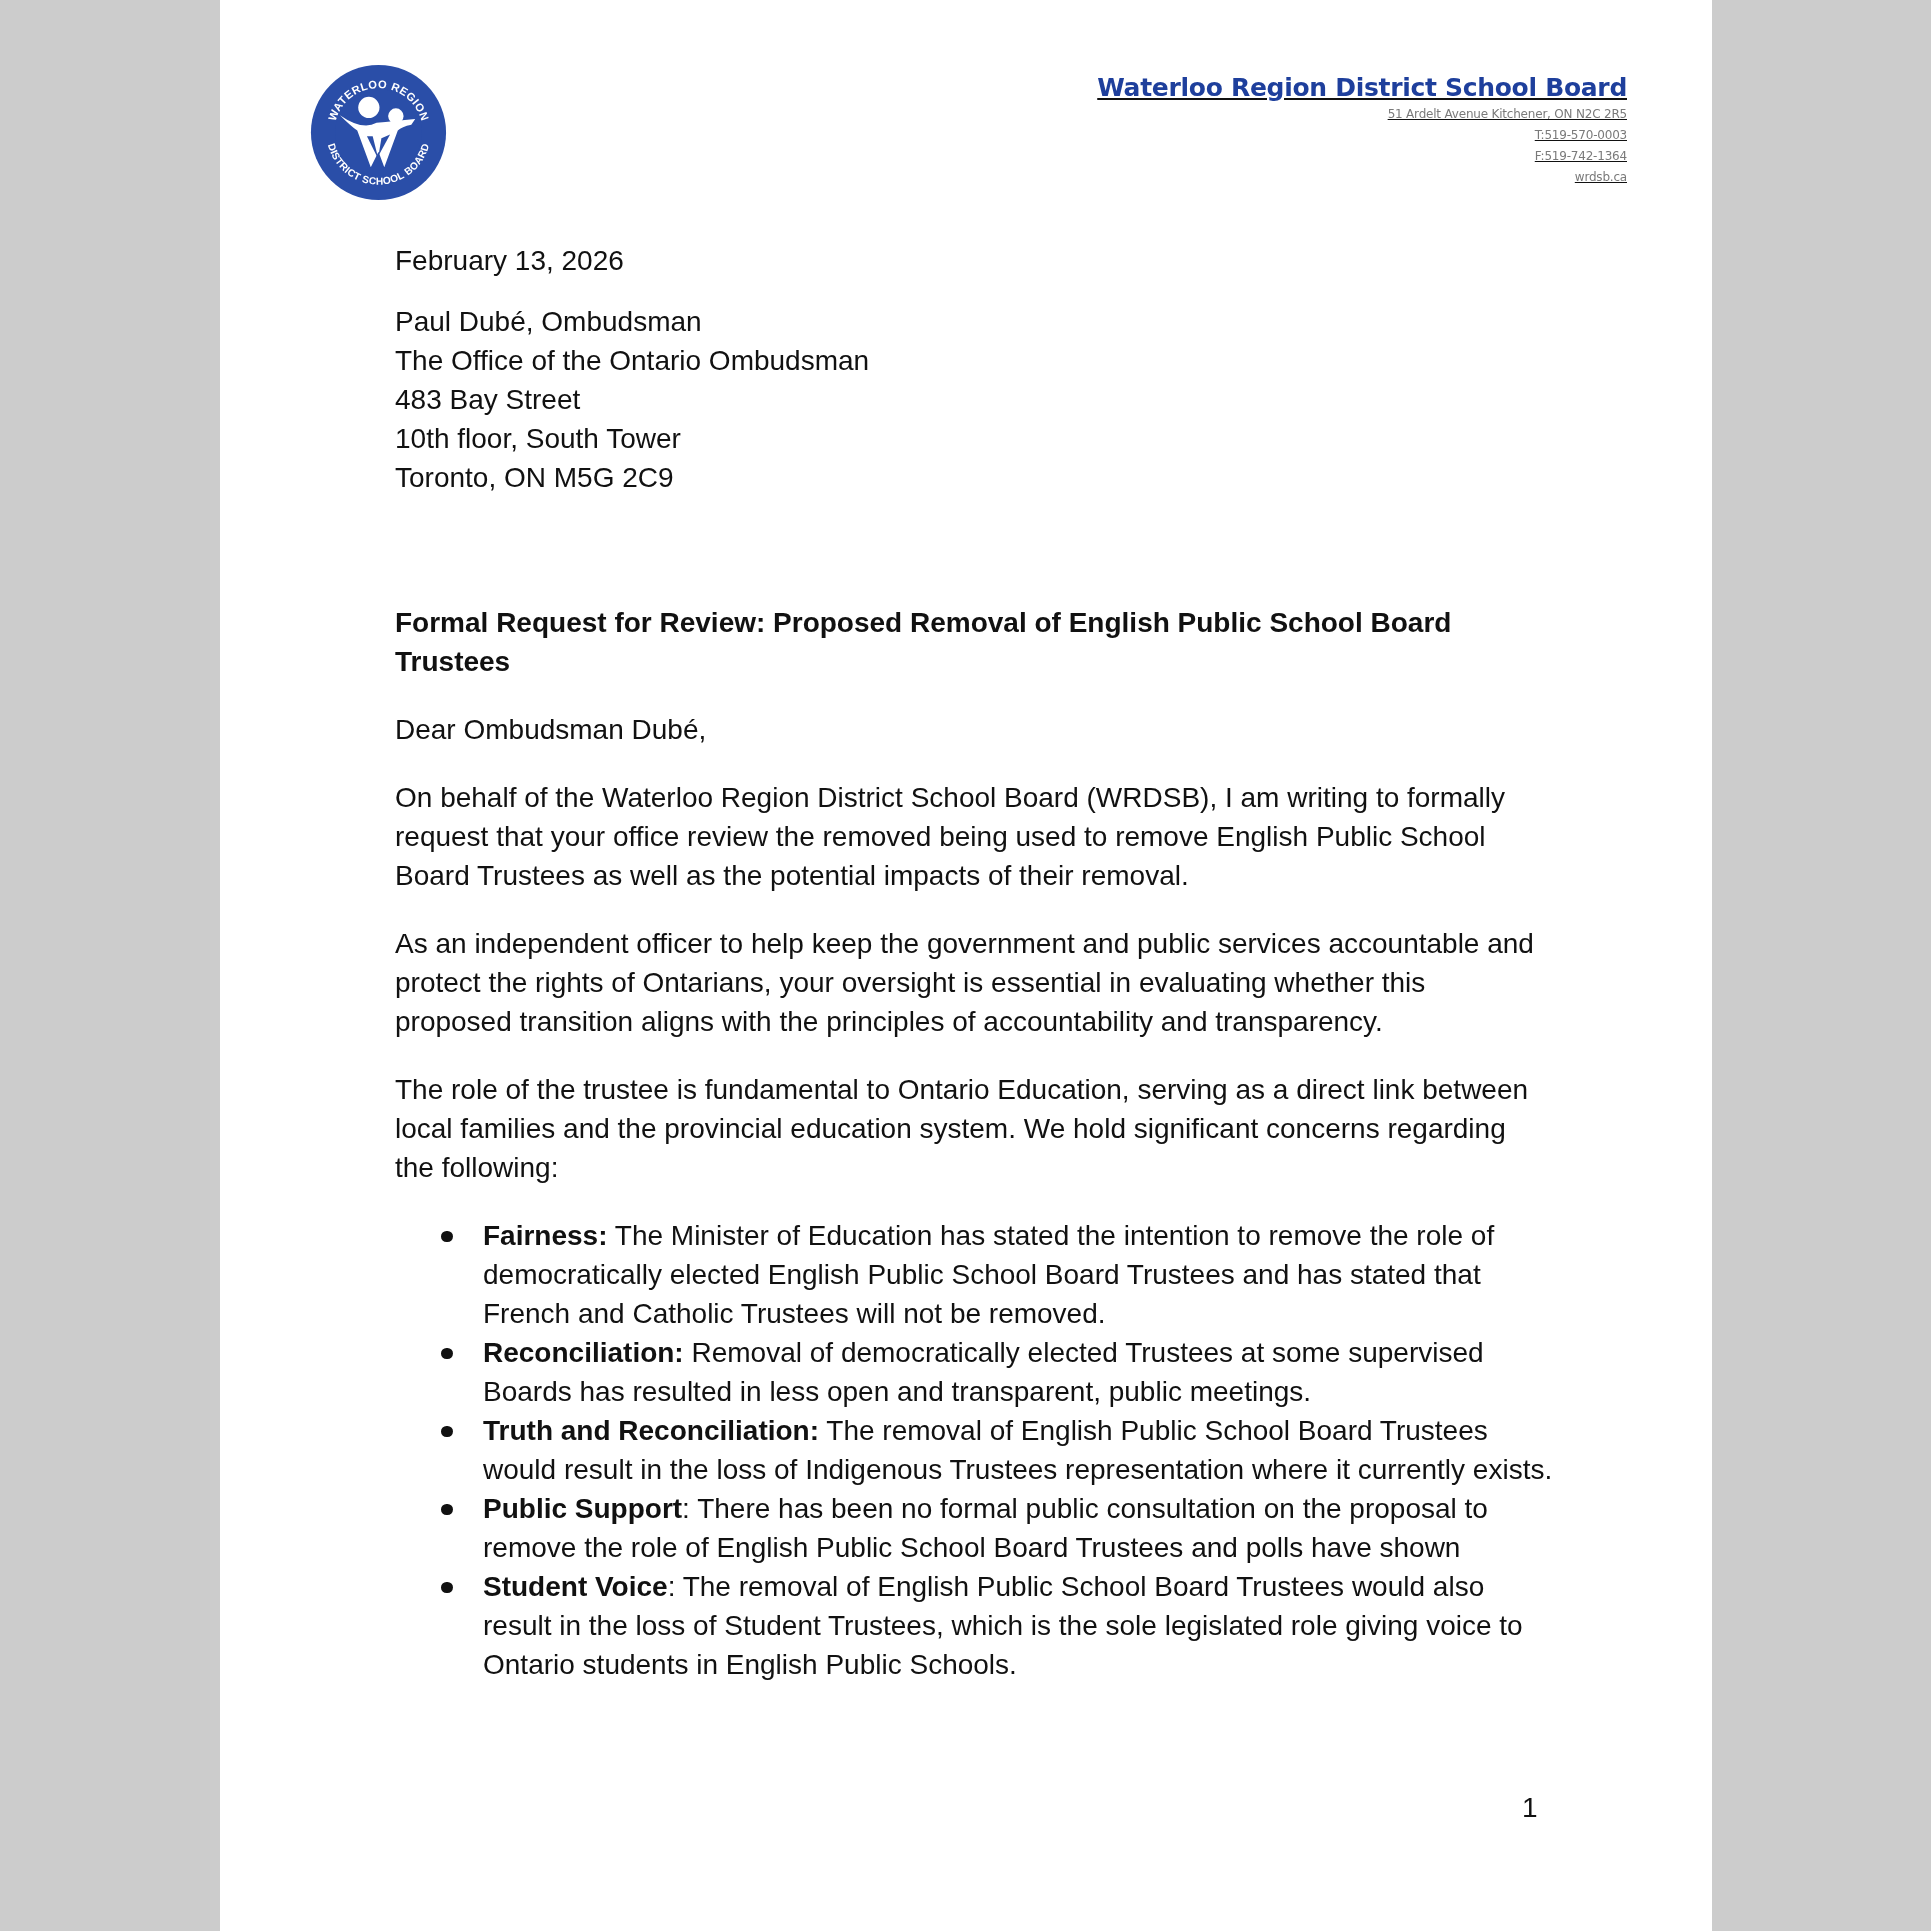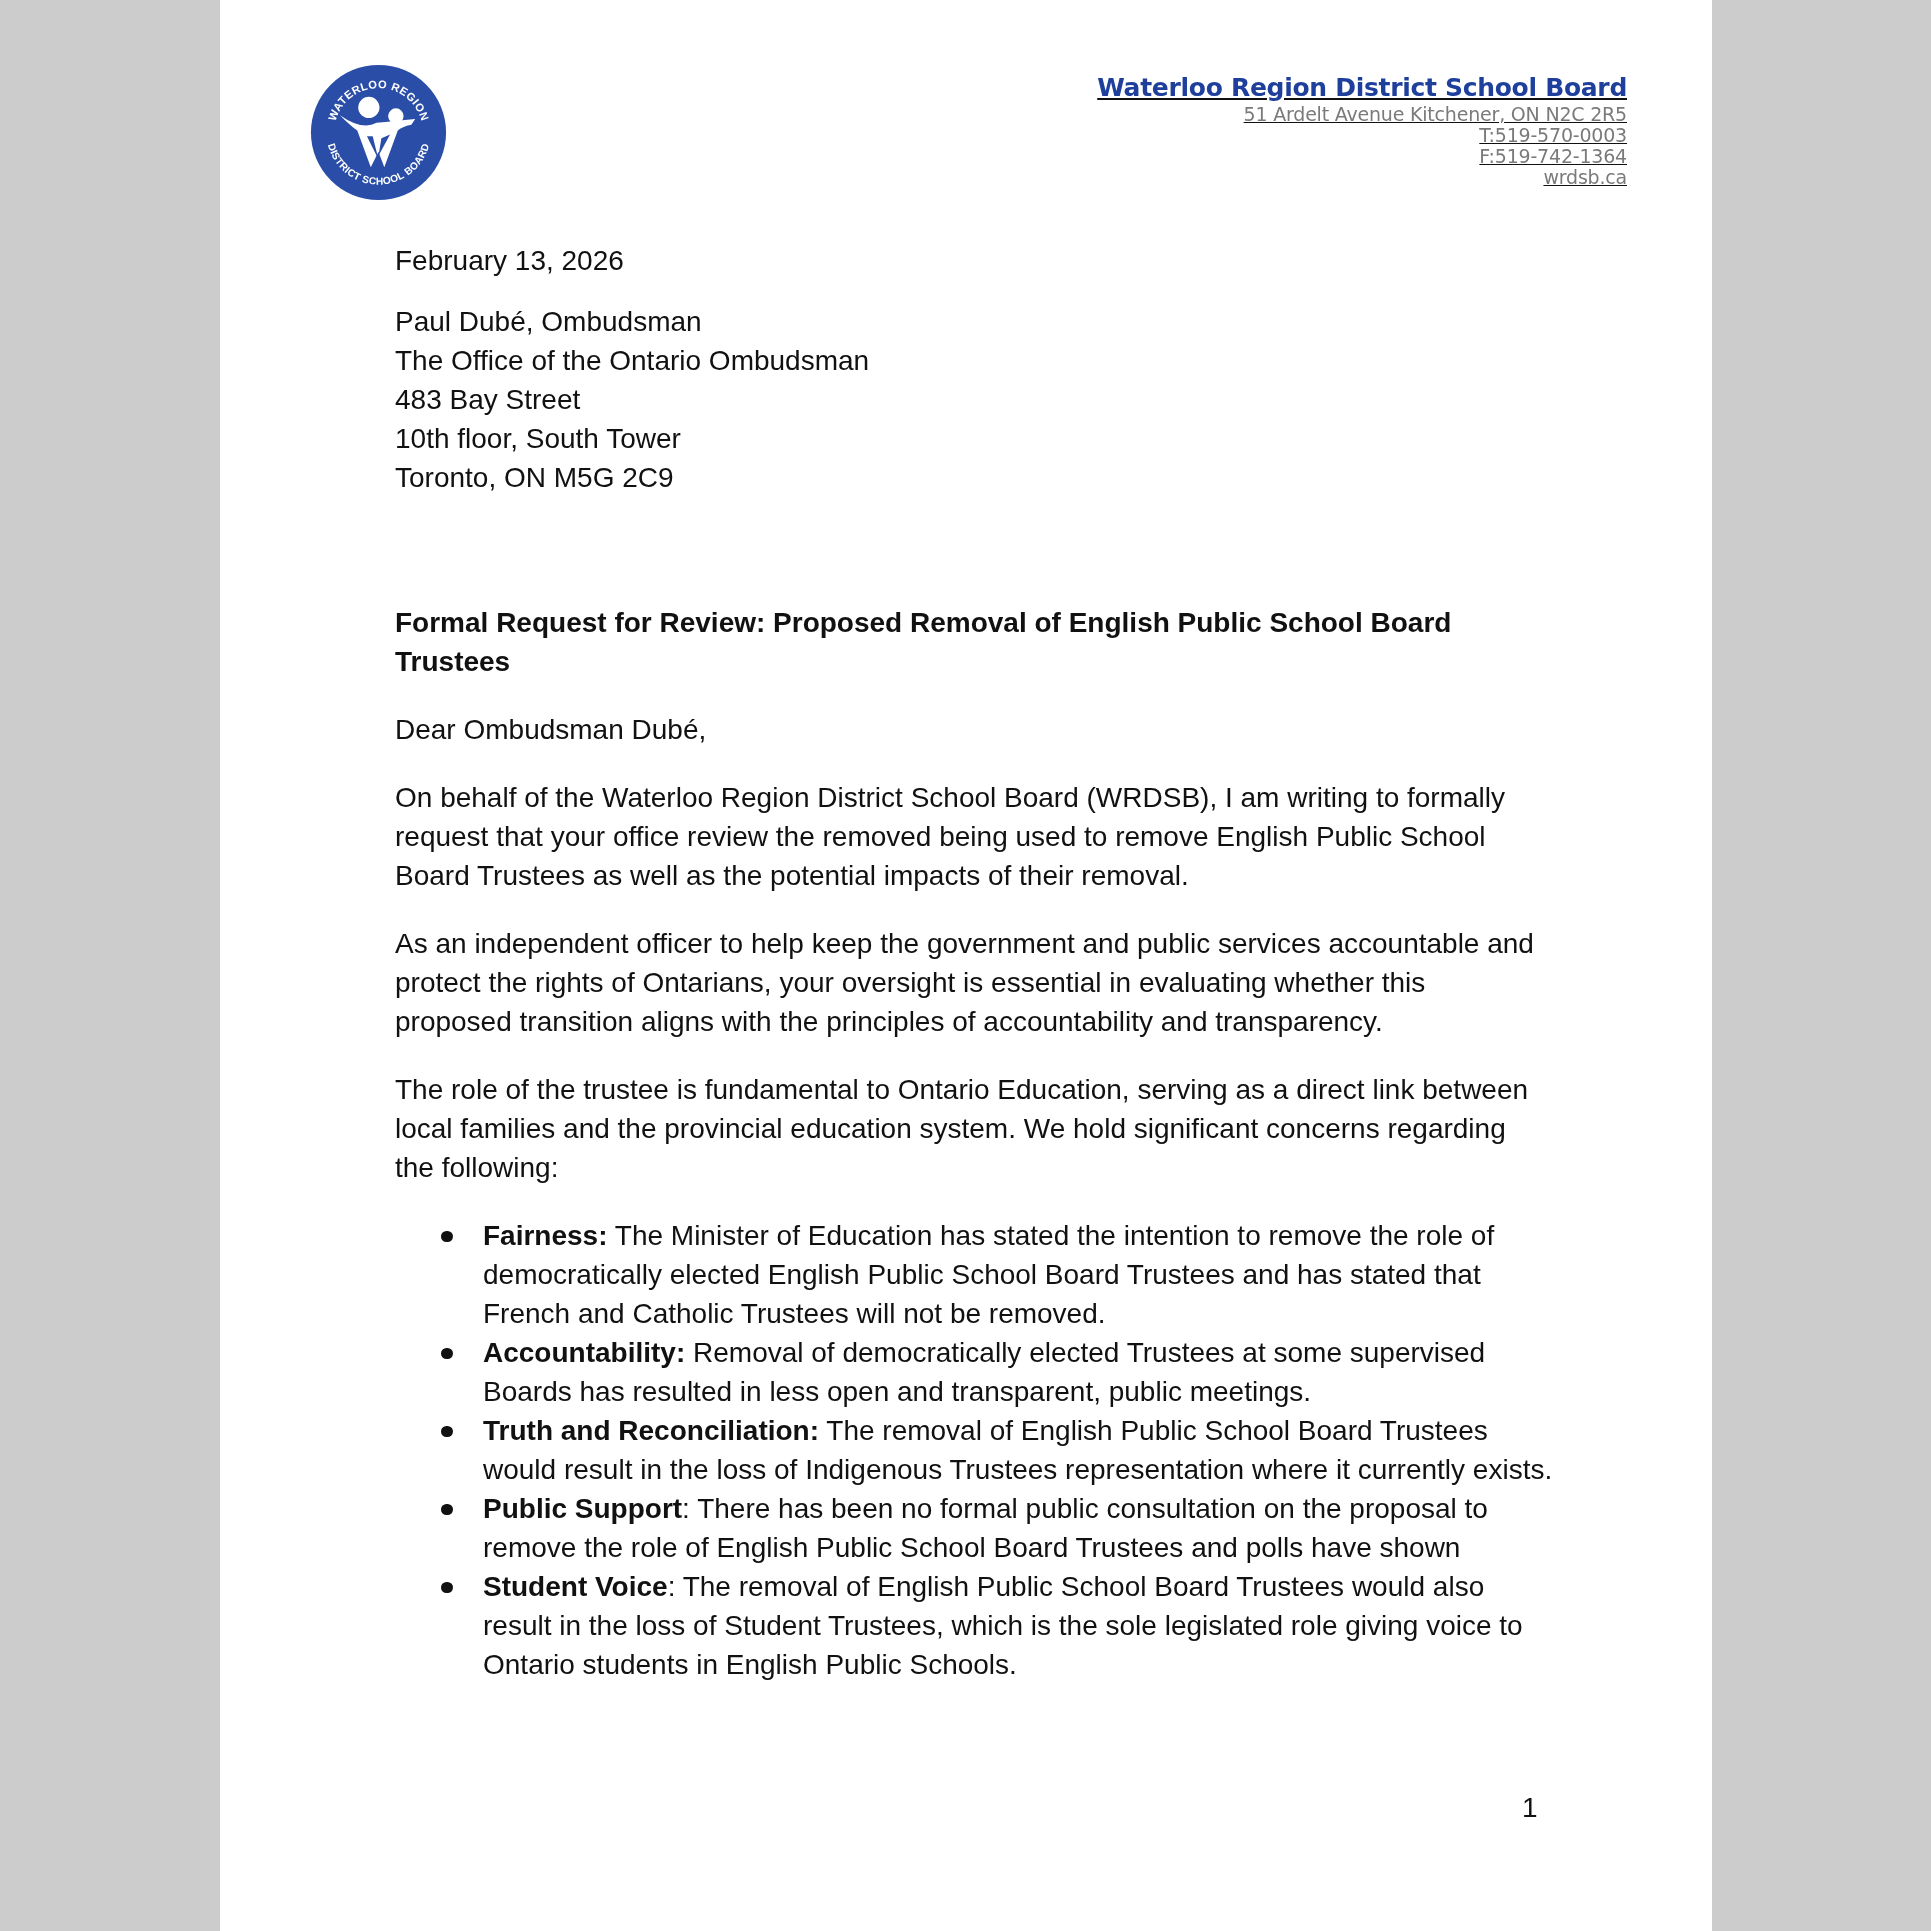--- a/index.html
+++ b/index.html
@@ -36,7 +36,7 @@
     line-height: 33px;
   }
   .lh-line {
-    font-size: 19px; color: #7a7a7a;
+    font-size: 12px; color: #7a7a7a;
     line-height: 21px;
     letter-spacing: -0.2px;
   }

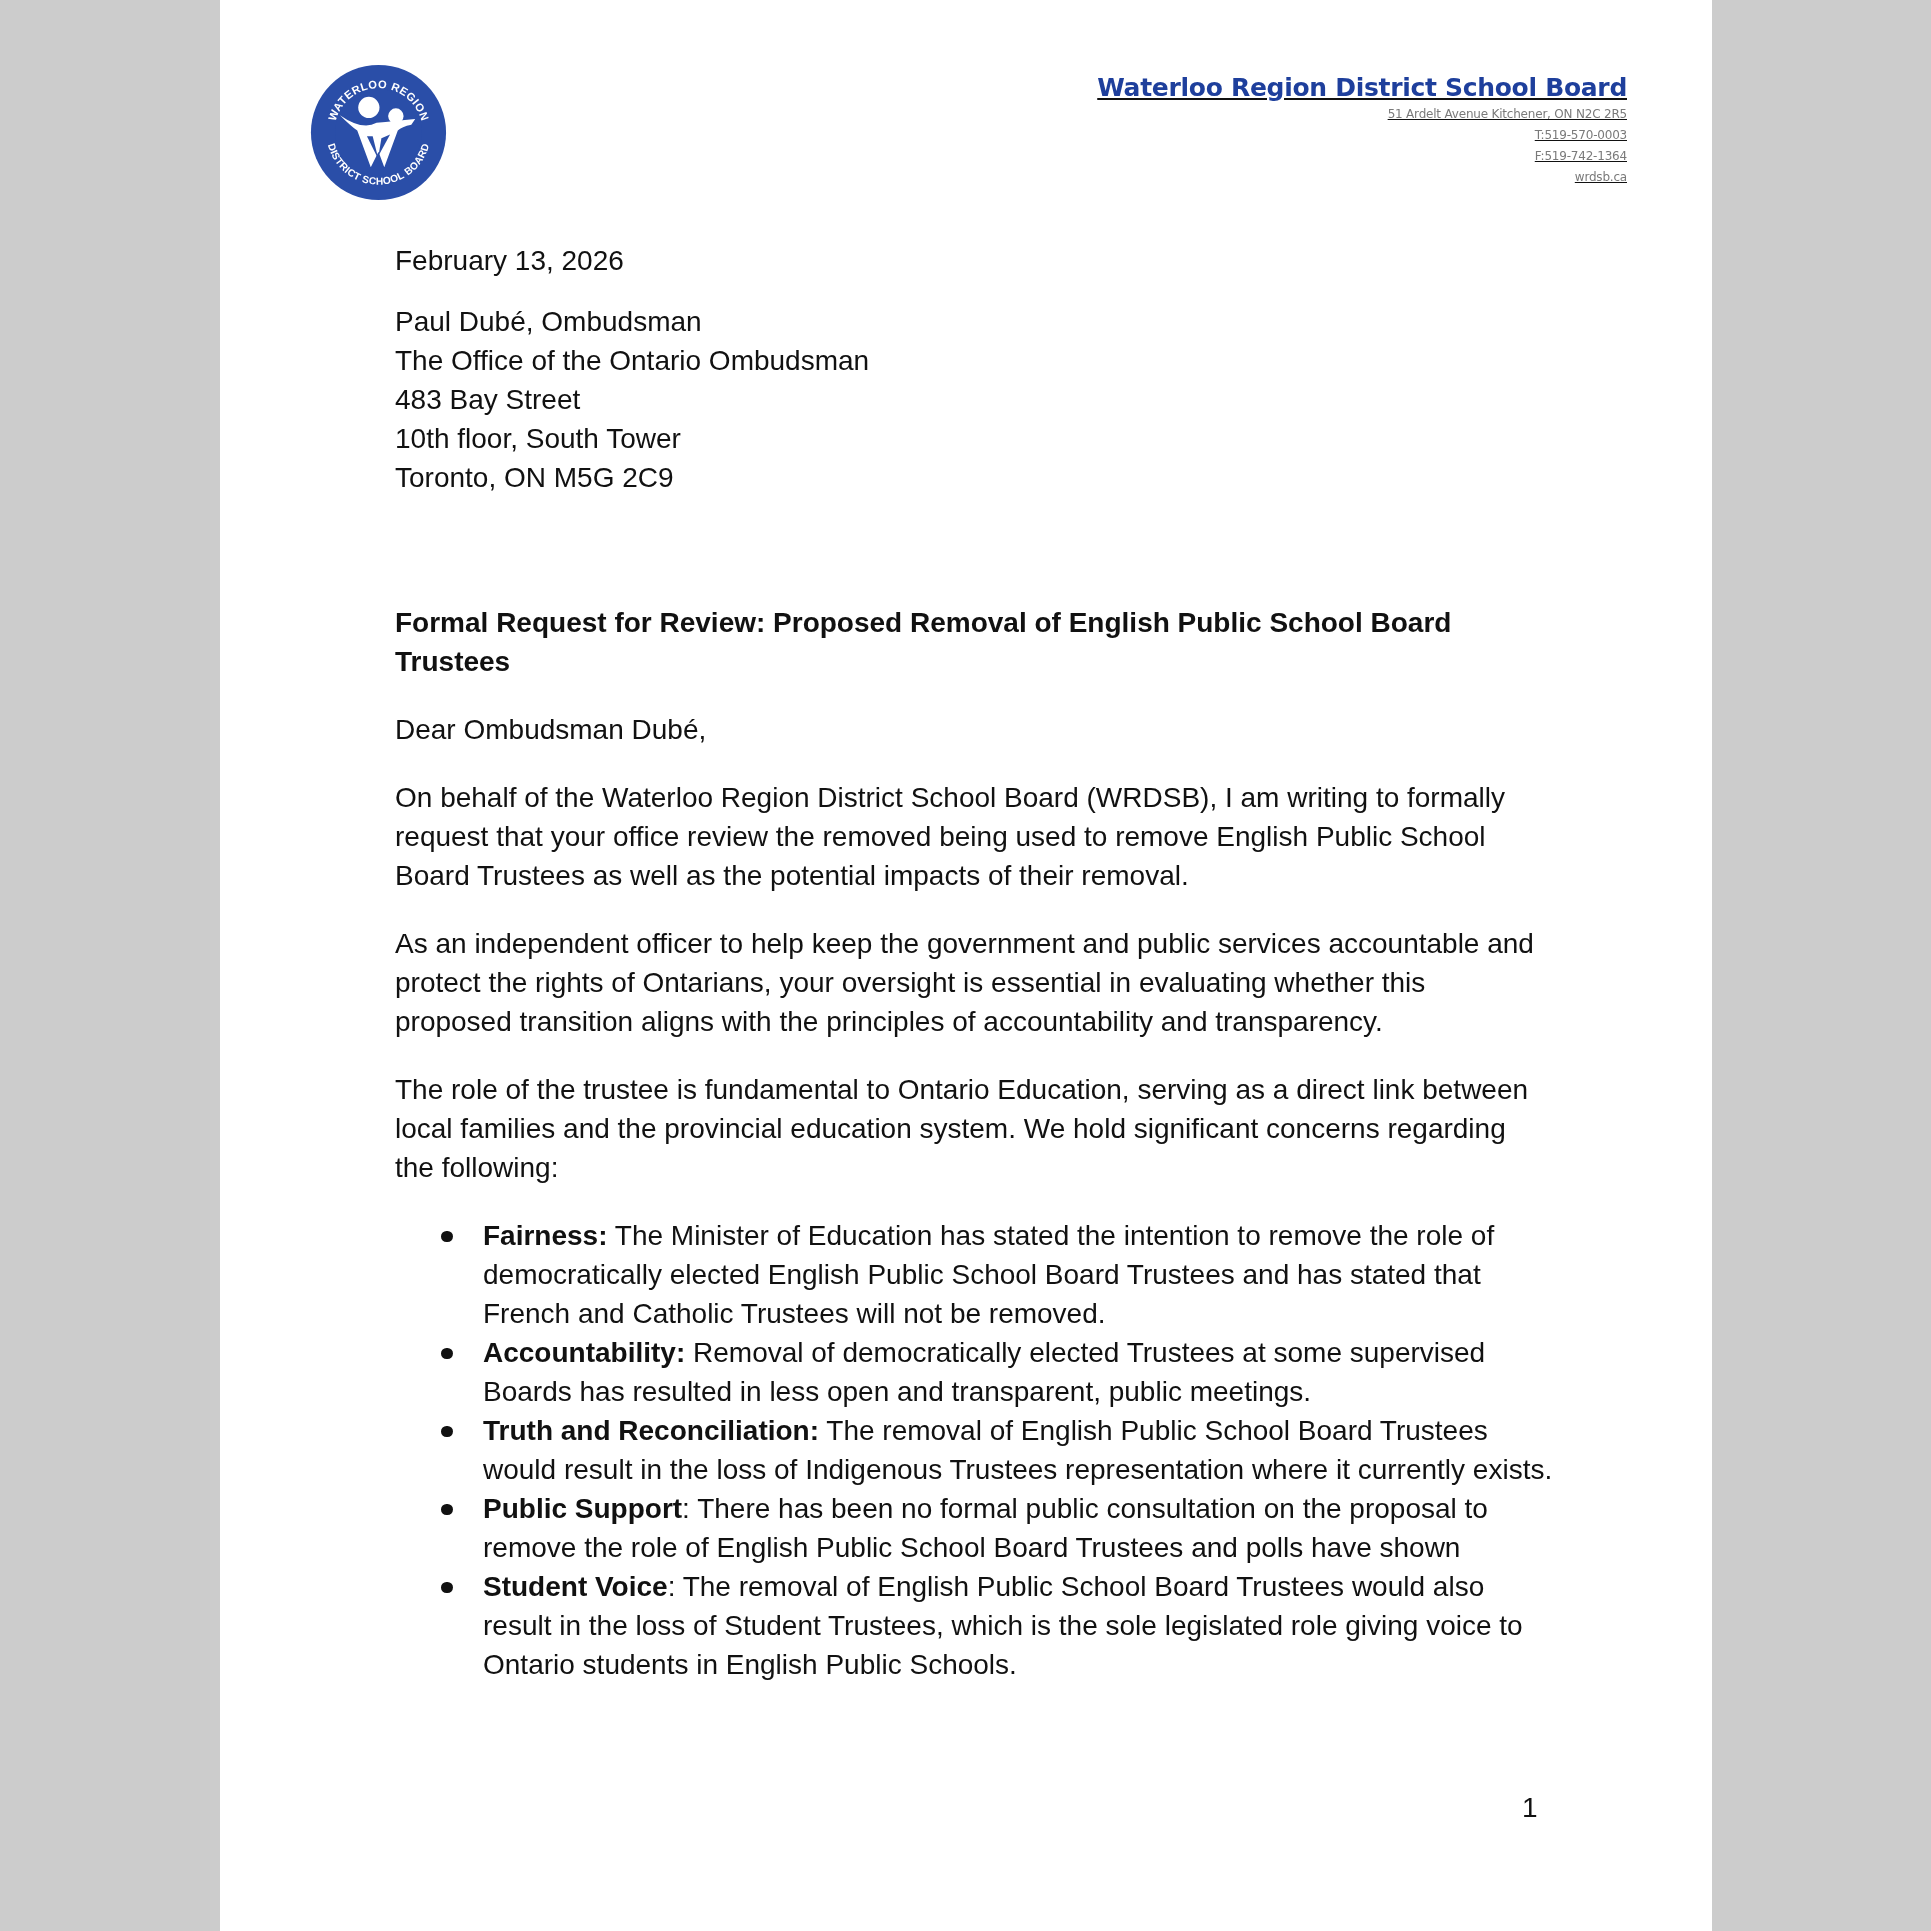--- a/index.html
+++ b/index.html
@@ -140,7 +140,7 @@
       </li>
       <li>
         <span class="bullet"></span>
-        <span class="b-label">Accountability:</span><span> Removal of democratically elected Trustees at some supervised Boards has resulted in less open and transparent, public meetings.</span>
+        <span class="b-label">Reconciliation:</span><span> Removal of democratically elected Trustees at some supervised Boards has resulted in less open and transparent, public meetings.</span>
       </li>
       <li>
         <span class="bullet"></span>

